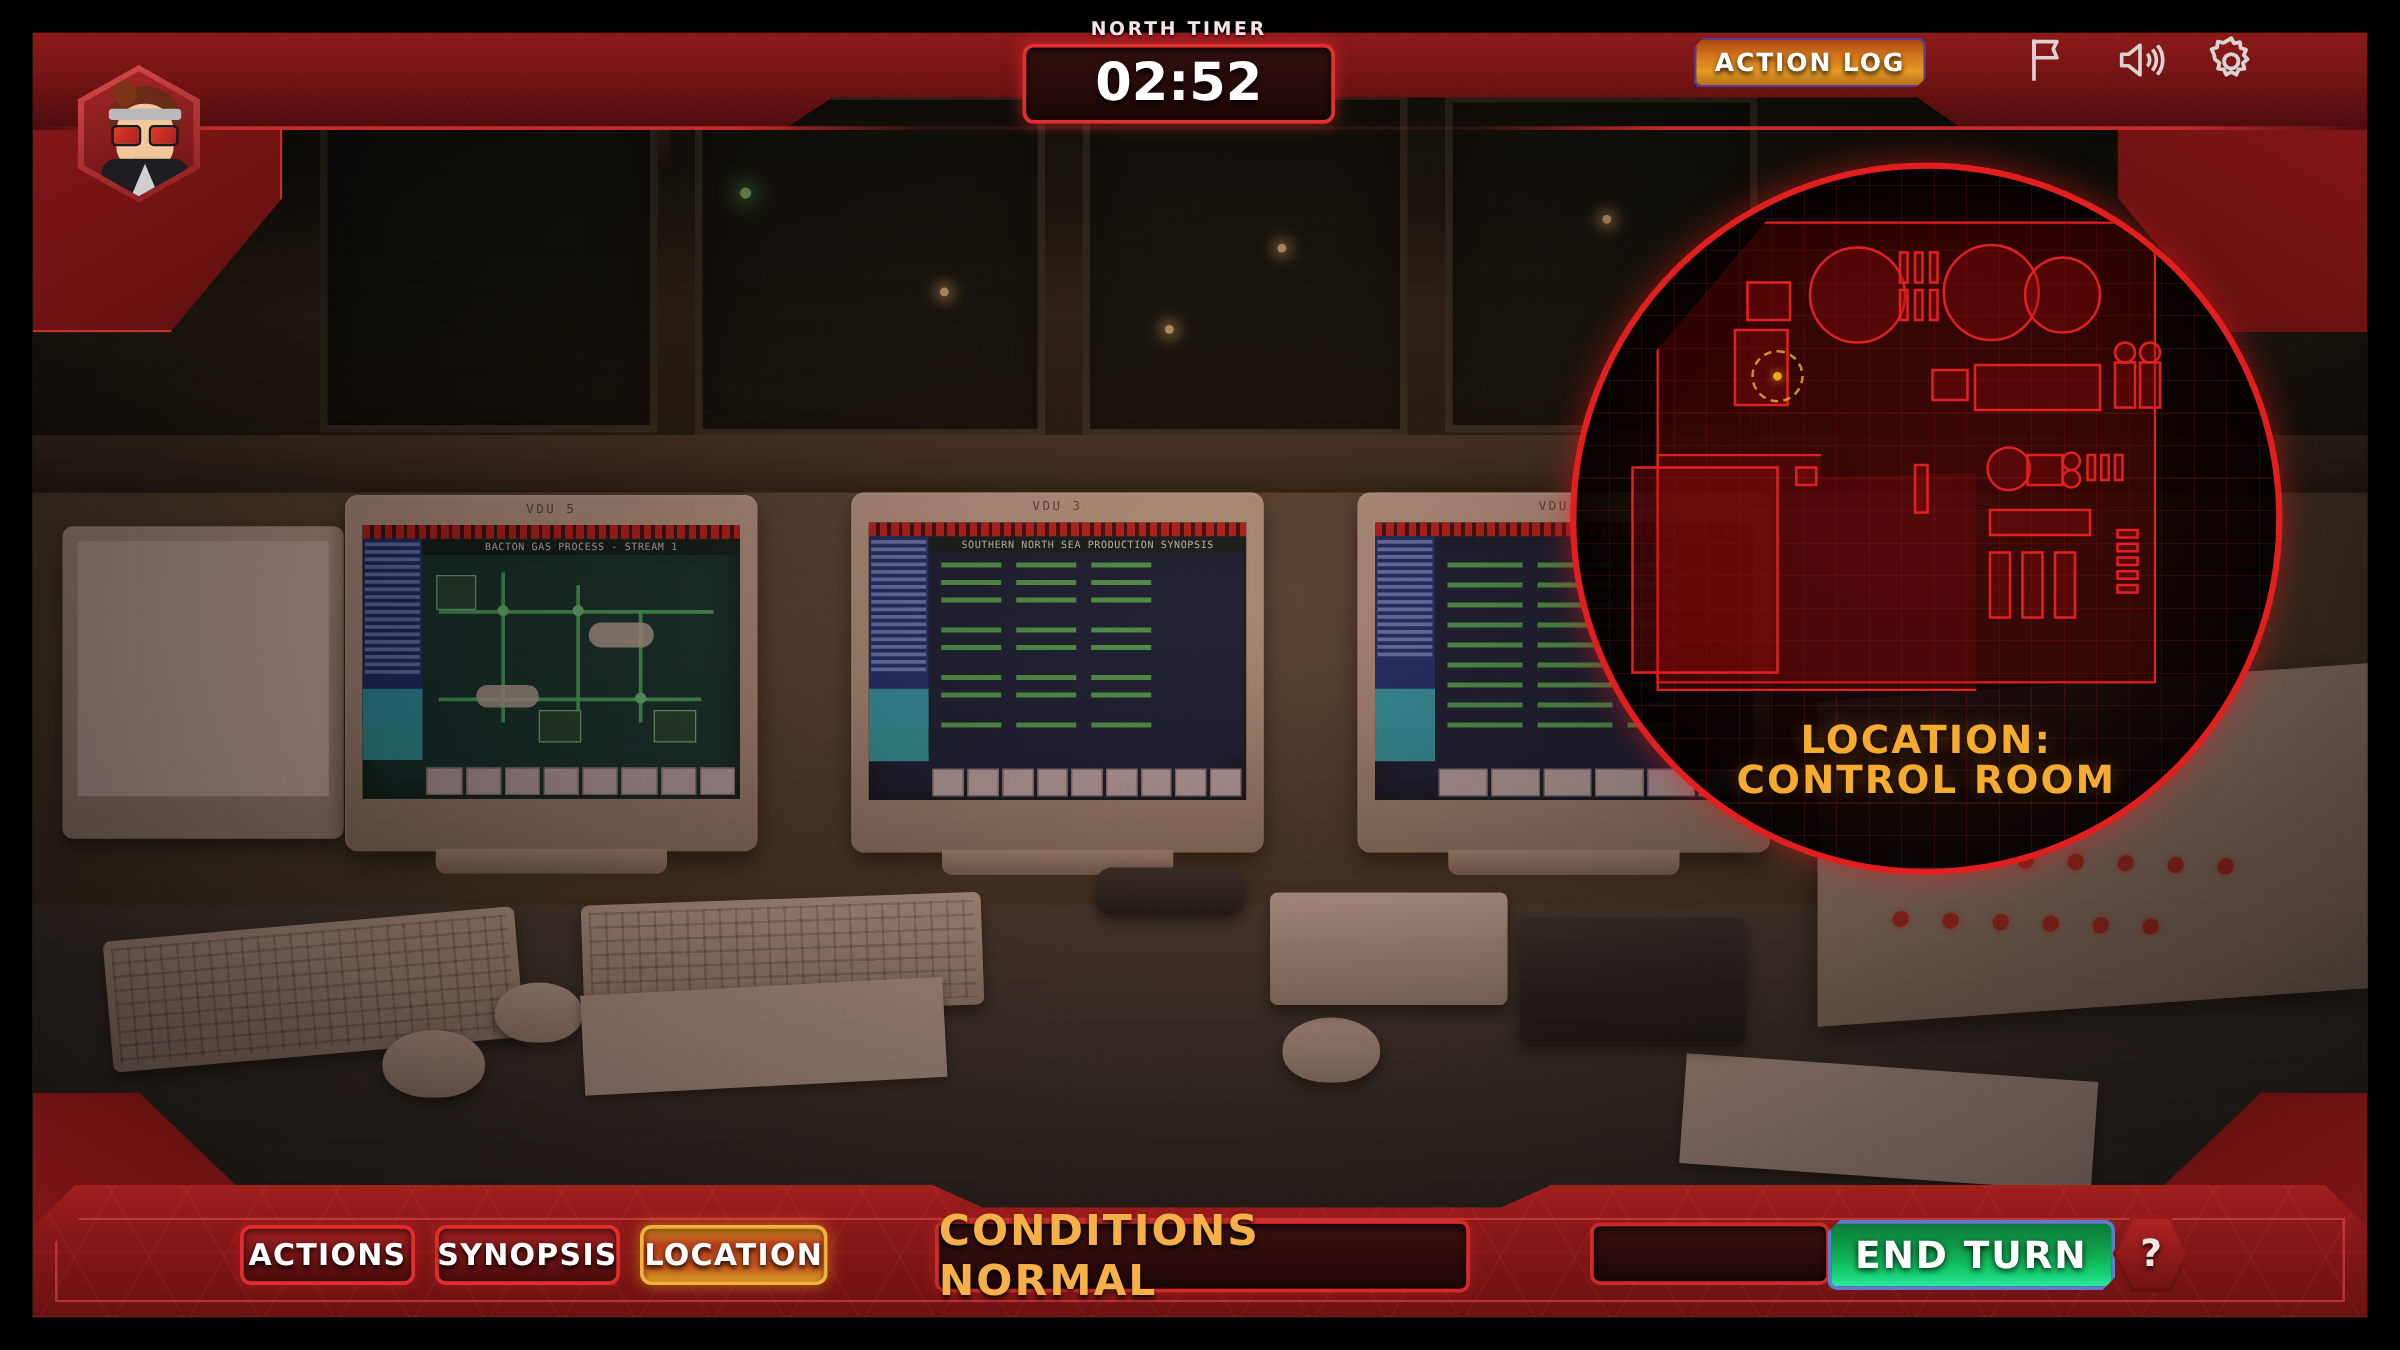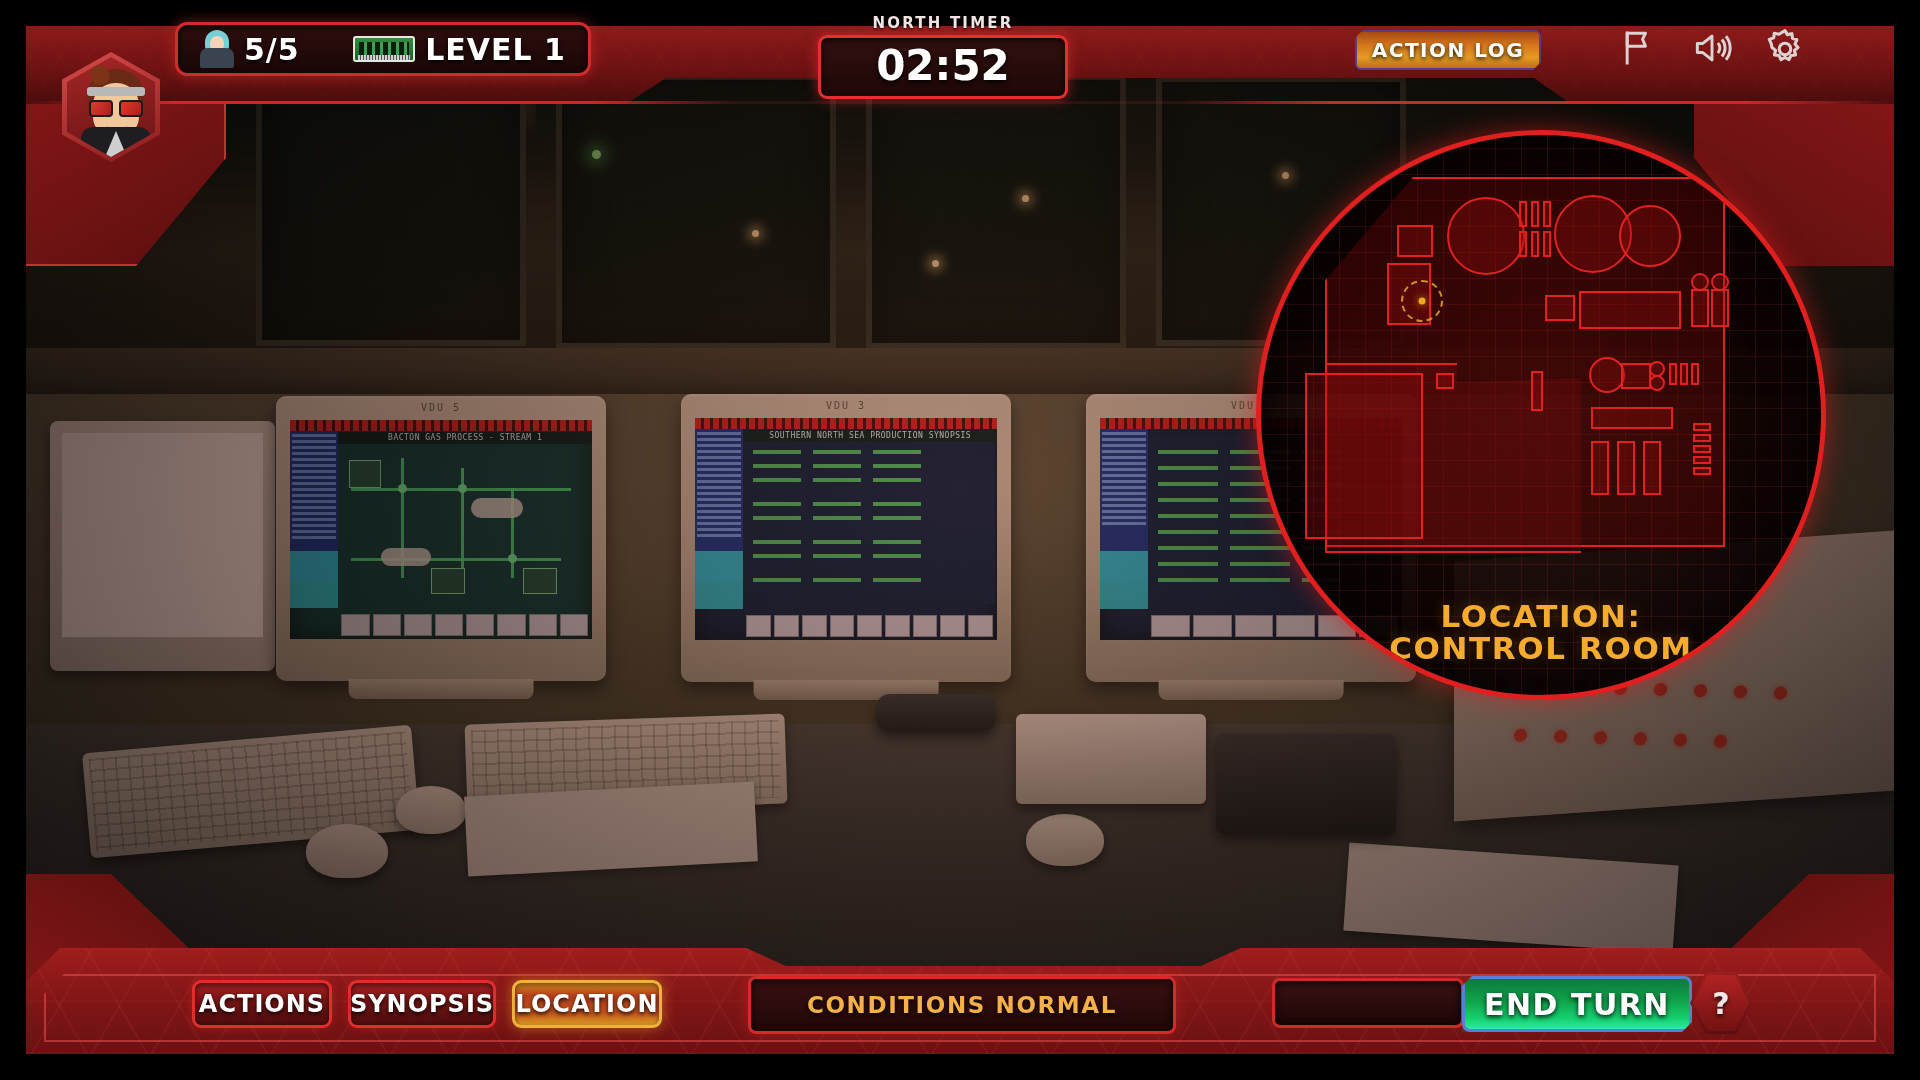--- a/index.html
+++ b/index.html
@@ -792,17 +792,6 @@
     </div>
   </div>
 
-  <div id="statpill">
-    <div class="hoodie">
-      <div class="hd"></div>
-        <div class="fc"></div>
-        <div class="bd"></div>
-    </div>
-    <div class="statnum">5/5</div>
-    <div id="statgap"></div>
-    <div class="ramicon"></div>
-    <div class="statnum">LEVEL 1</div>
-  </div>
 
   <div class="statgroup" id="grp-timer">
     <div class="lbl">NORTH TIMER</div>

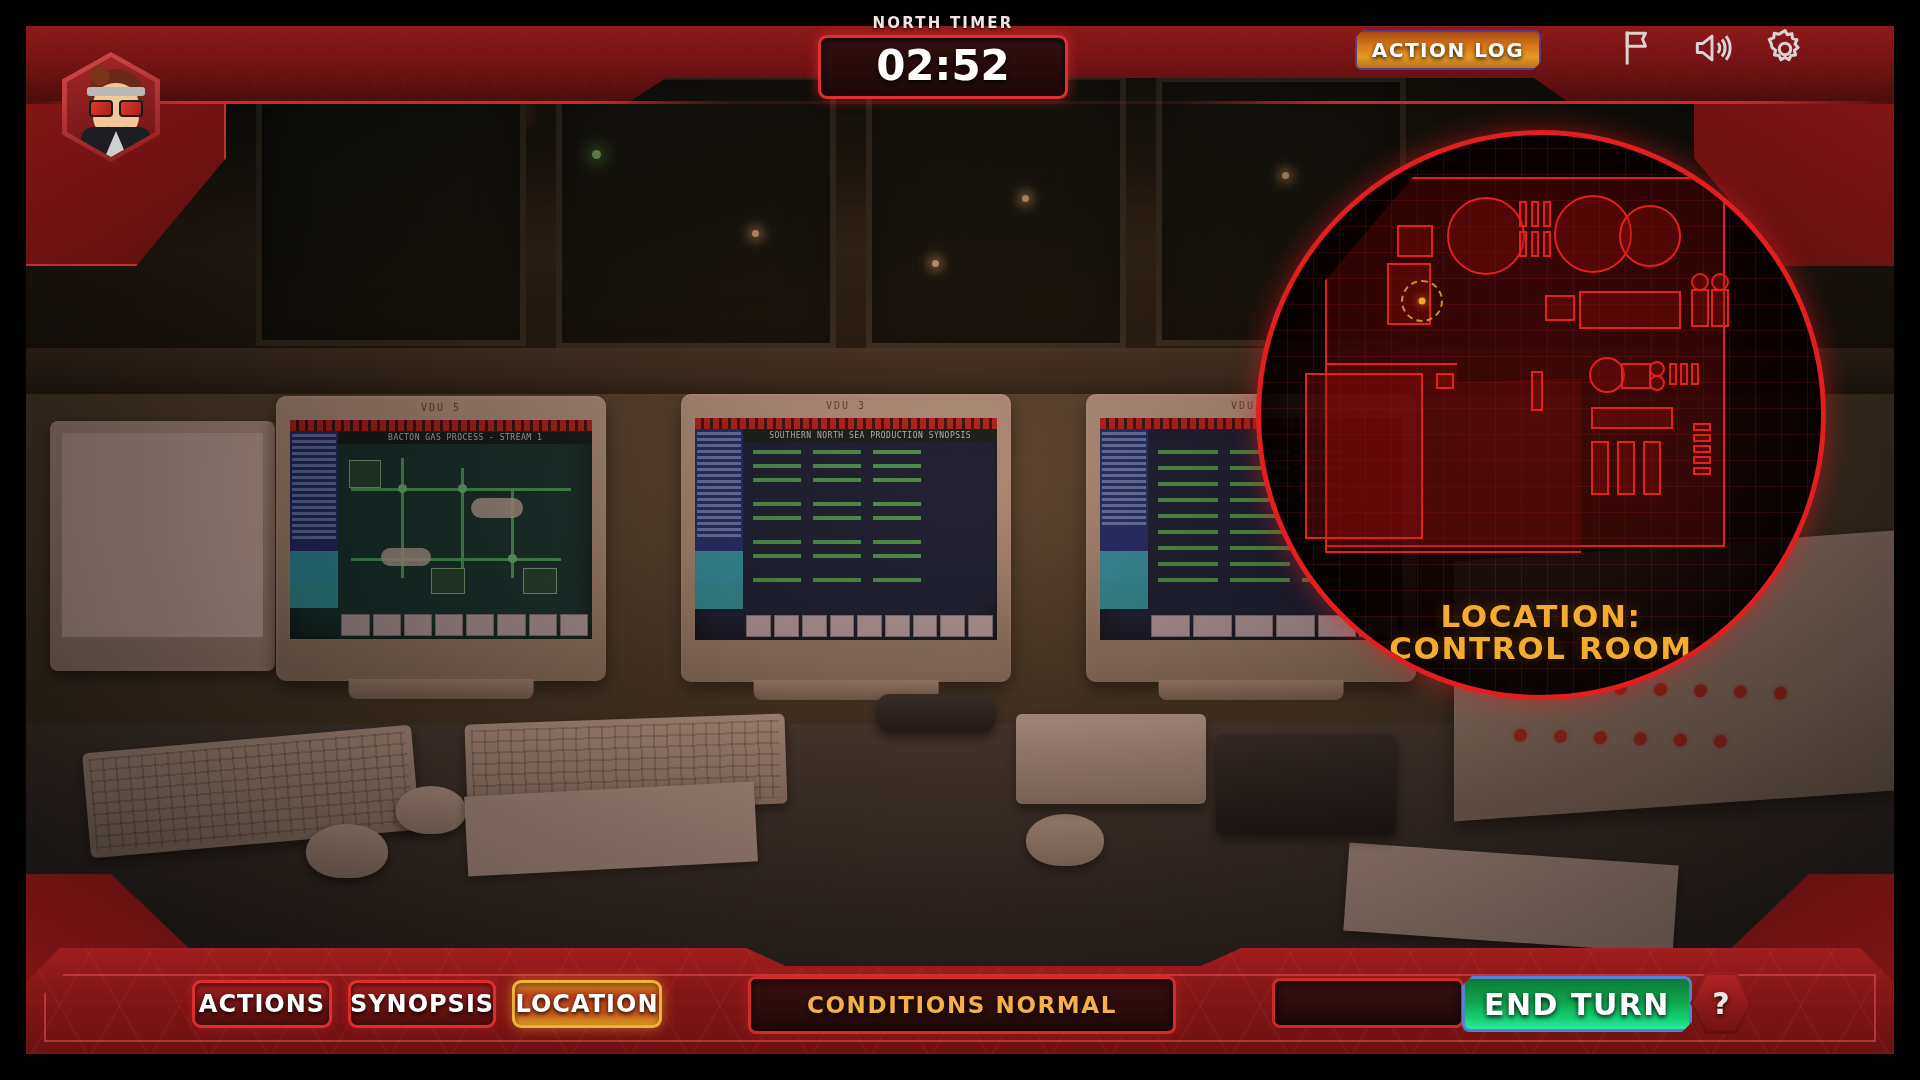--- a/index.html
+++ b/index.html
@@ -399,7 +399,7 @@
     background:#f0a91e; box-shadow:0 0 8px rgba(245,175,35,.9);
   }
   #radarlabel{
-    position:absolute; left:0; right:0; bottom:30px;
+    position:absolute; left:0; right:0; bottom:54px;
     text-align:center; z-index:3;
     color:#f5ab2e; font-weight:bold;
     font-family:"DejaVu Sans", sans-serif;

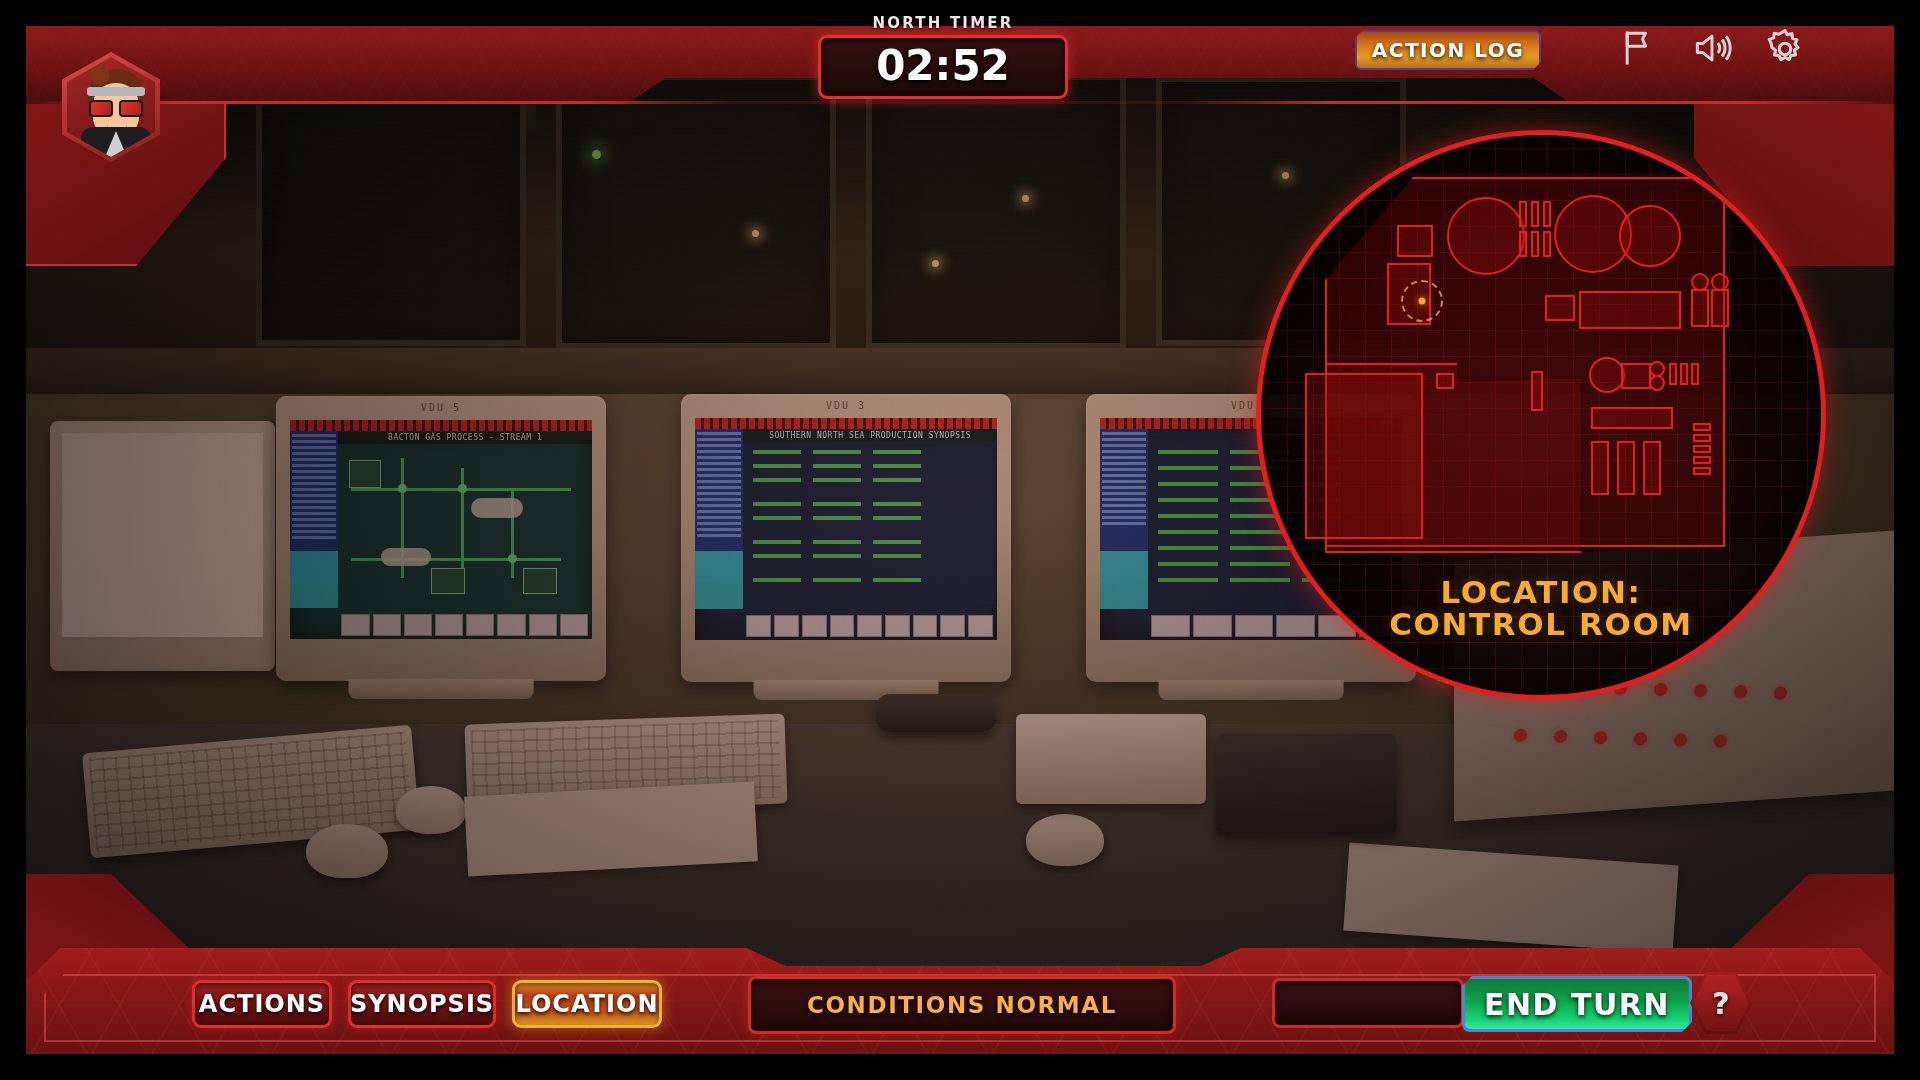--- a/index.html
+++ b/index.html
@@ -463,7 +463,7 @@
     box-shadow:0 0 14px rgba(215,45,45,.45), inset 0 2px 8px rgba(0,0,0,.85);
   }
   #conditions span{
-    color:#f6b048; font-size:23px; font-weight:bold; letter-spacing:1.6px;
+    color:#f6b048; font-size:34px; font-weight:bold; letter-spacing:1.6px;
     font-family:"DejaVu Sans", sans-serif;
     text-shadow:0 2px 4px rgba(0,0,0,.9);
   }

